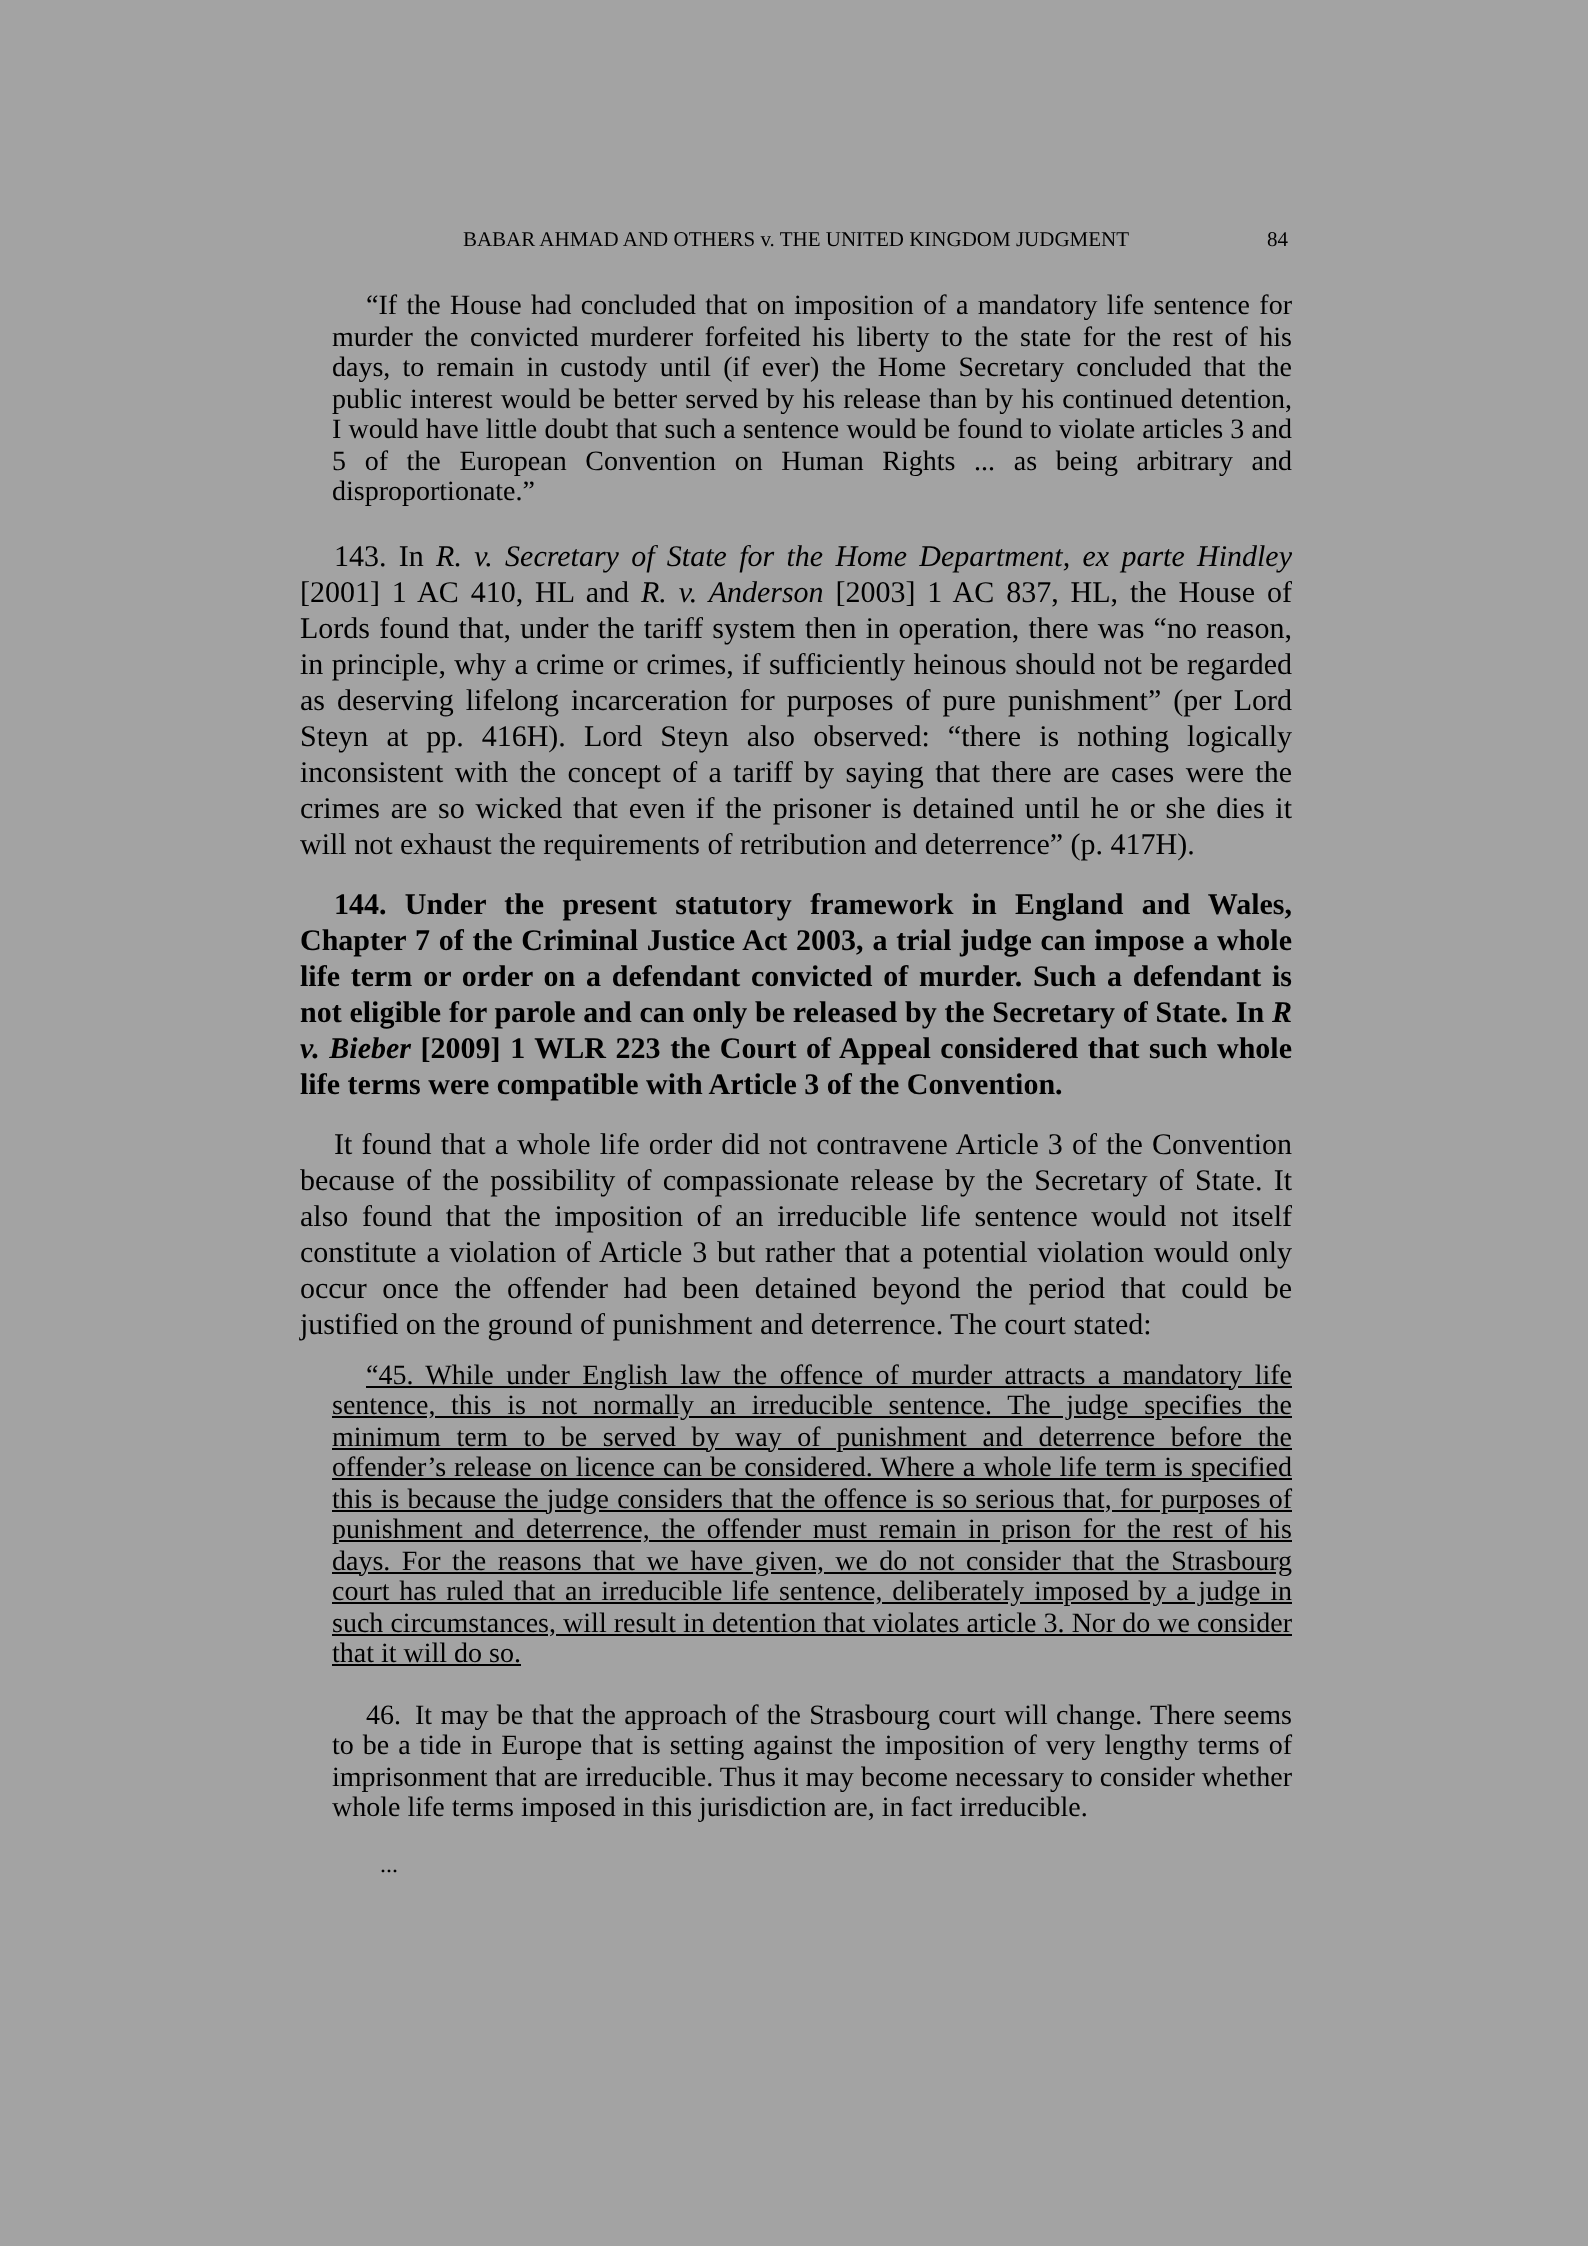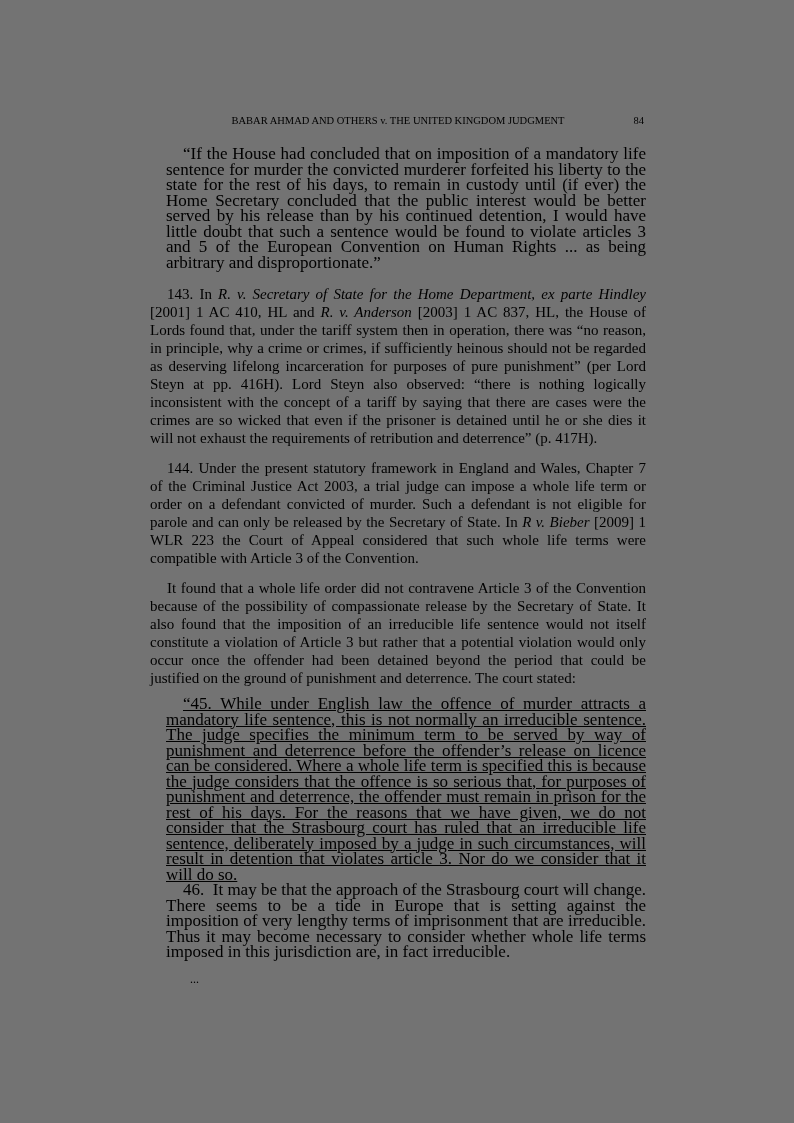--- a/index.html
+++ b/index.html
@@ -20,7 +20,7 @@
     left: 0; top: 0;
     width: 794px;
     height: 1123px;
-    background: #737373;
+    background: #a3a3a3;
   }
   .content {
     position: absolute;

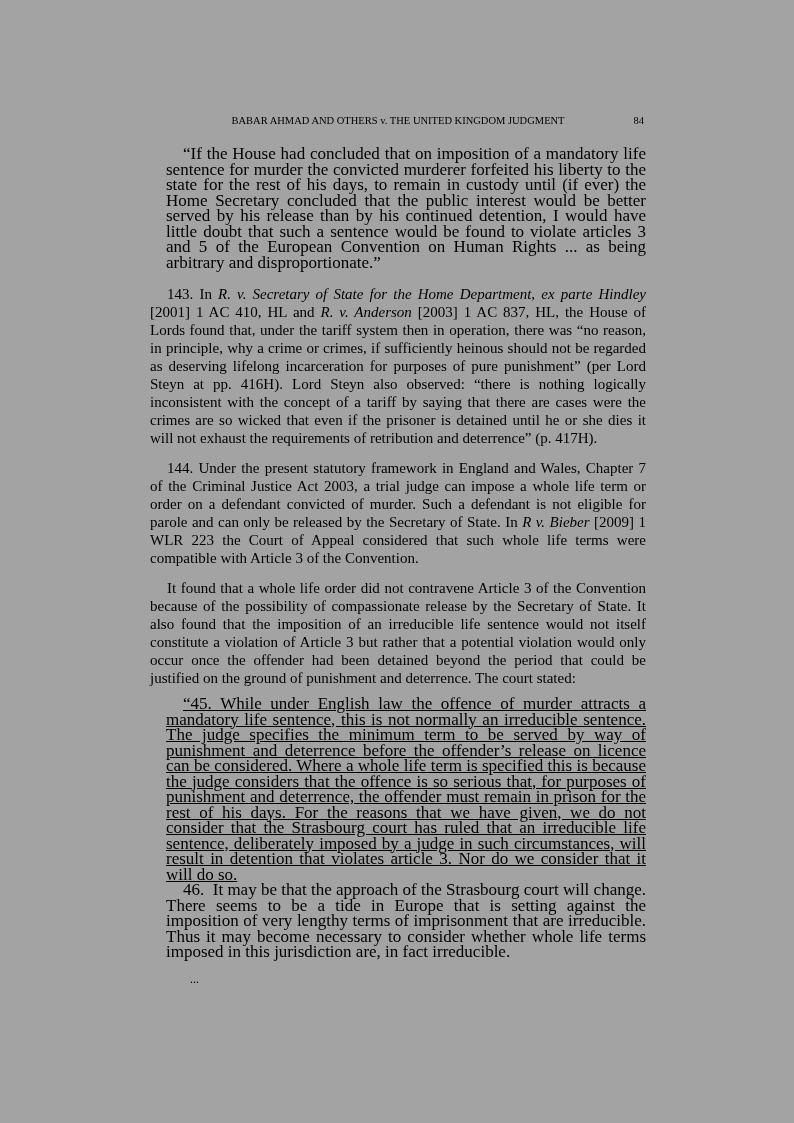--- a/index.html
+++ b/index.html
@@ -54,7 +54,7 @@
     margin-top: 12px;
   }
   .quote {
-    font-size: 17px;
+    font-size: 14px;
     line-height: 15.5px;
     margin-left: 16px;
     text-indent: 17px;

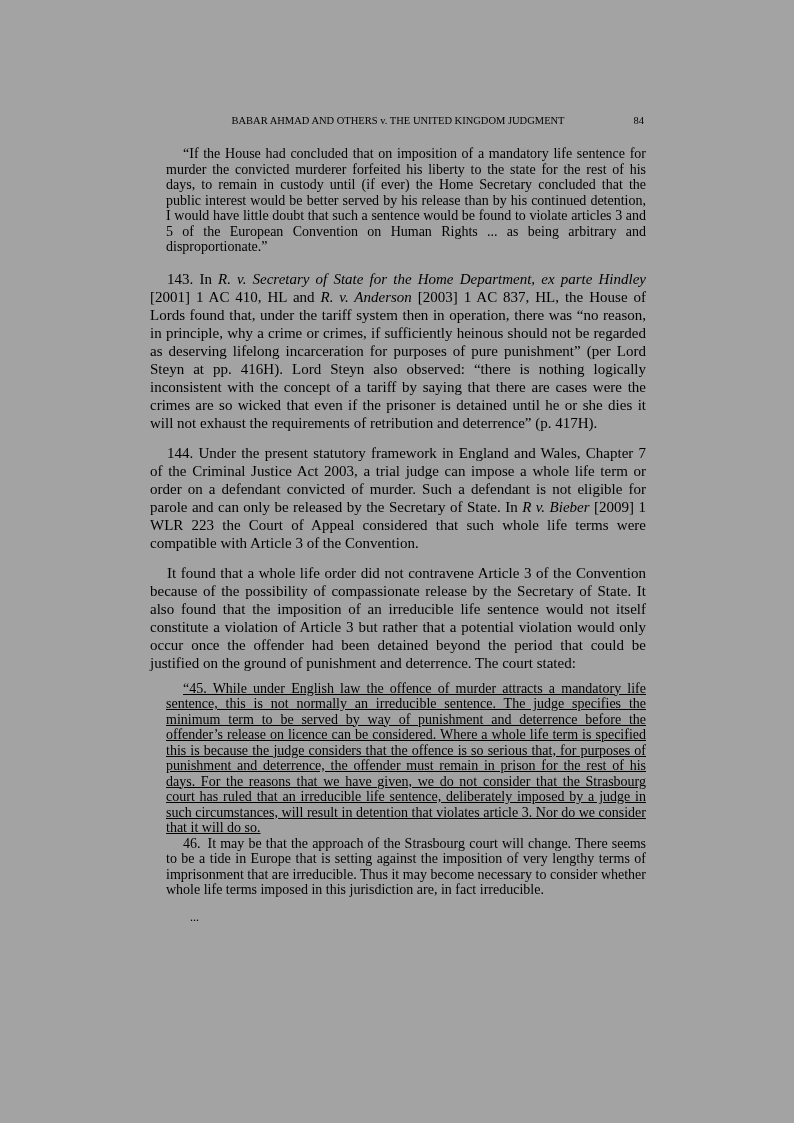--- a/index.html
+++ b/index.html
@@ -60,7 +60,7 @@
     text-indent: 17px;
   }
   .quote-intro { margin-bottom: 15px; }
-  .p144 { margin-top: 2px; }
+  .p144 { margin-top: 2px; font-weight: bold; }
   .p-found { margin-top: 5px; }
   .quote-45 { margin-top: 9px; text-decoration: underline; }
   .quote-46 { margin-top: 0; }

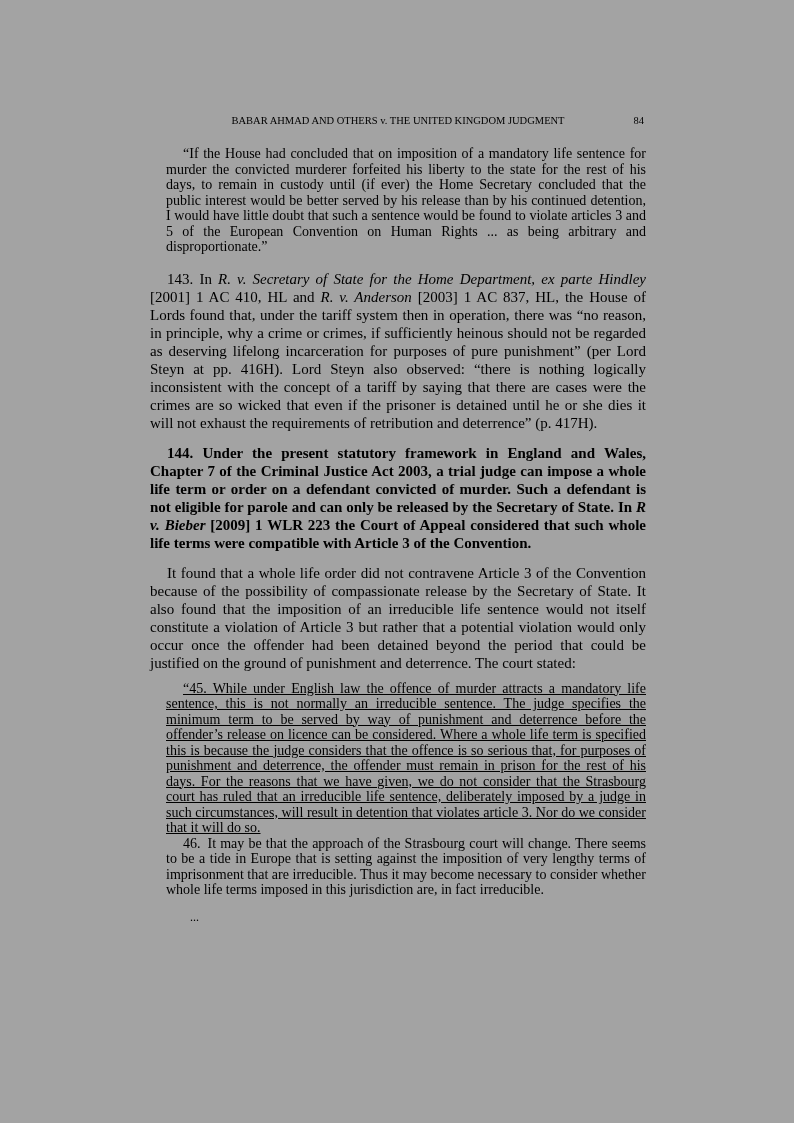--- a/index.html
+++ b/index.html
@@ -63,7 +63,7 @@
   .p144 { margin-top: 2px; font-weight: bold; }
   .p-found { margin-top: 5px; }
   .quote-45 { margin-top: 9px; text-decoration: underline; }
-  .quote-46 { margin-top: 0; }
+  .quote-46 { margin-top: 15px; }
   .ellipsis-line {
     font-size: 12px;
     line-height: 15.5px;

